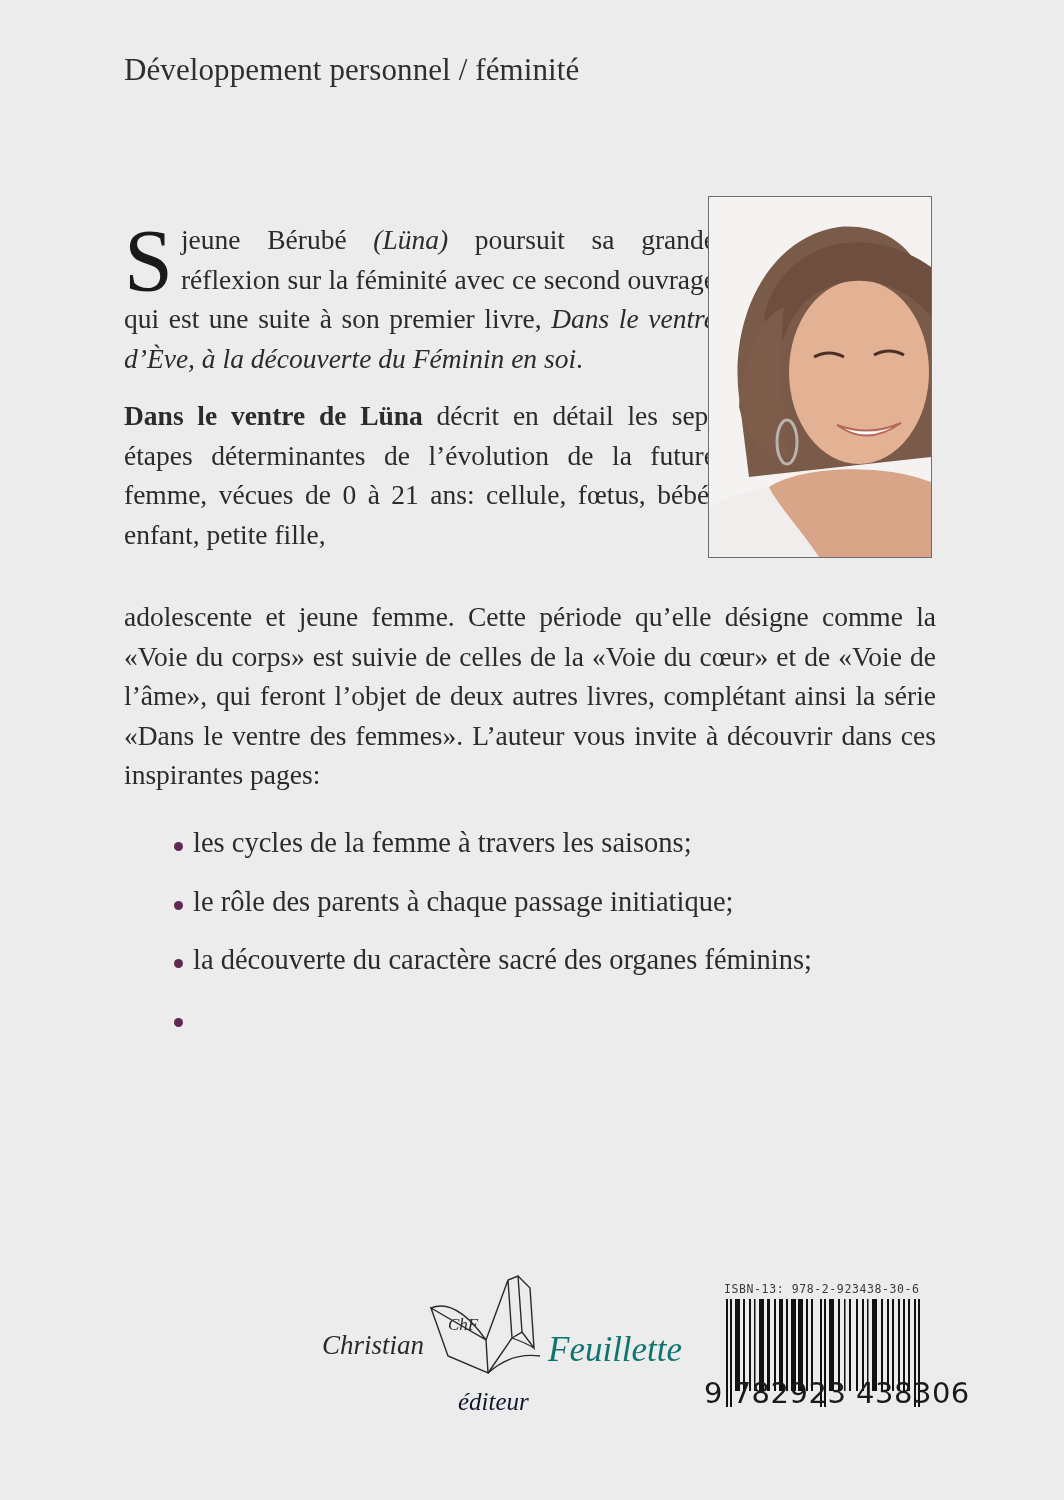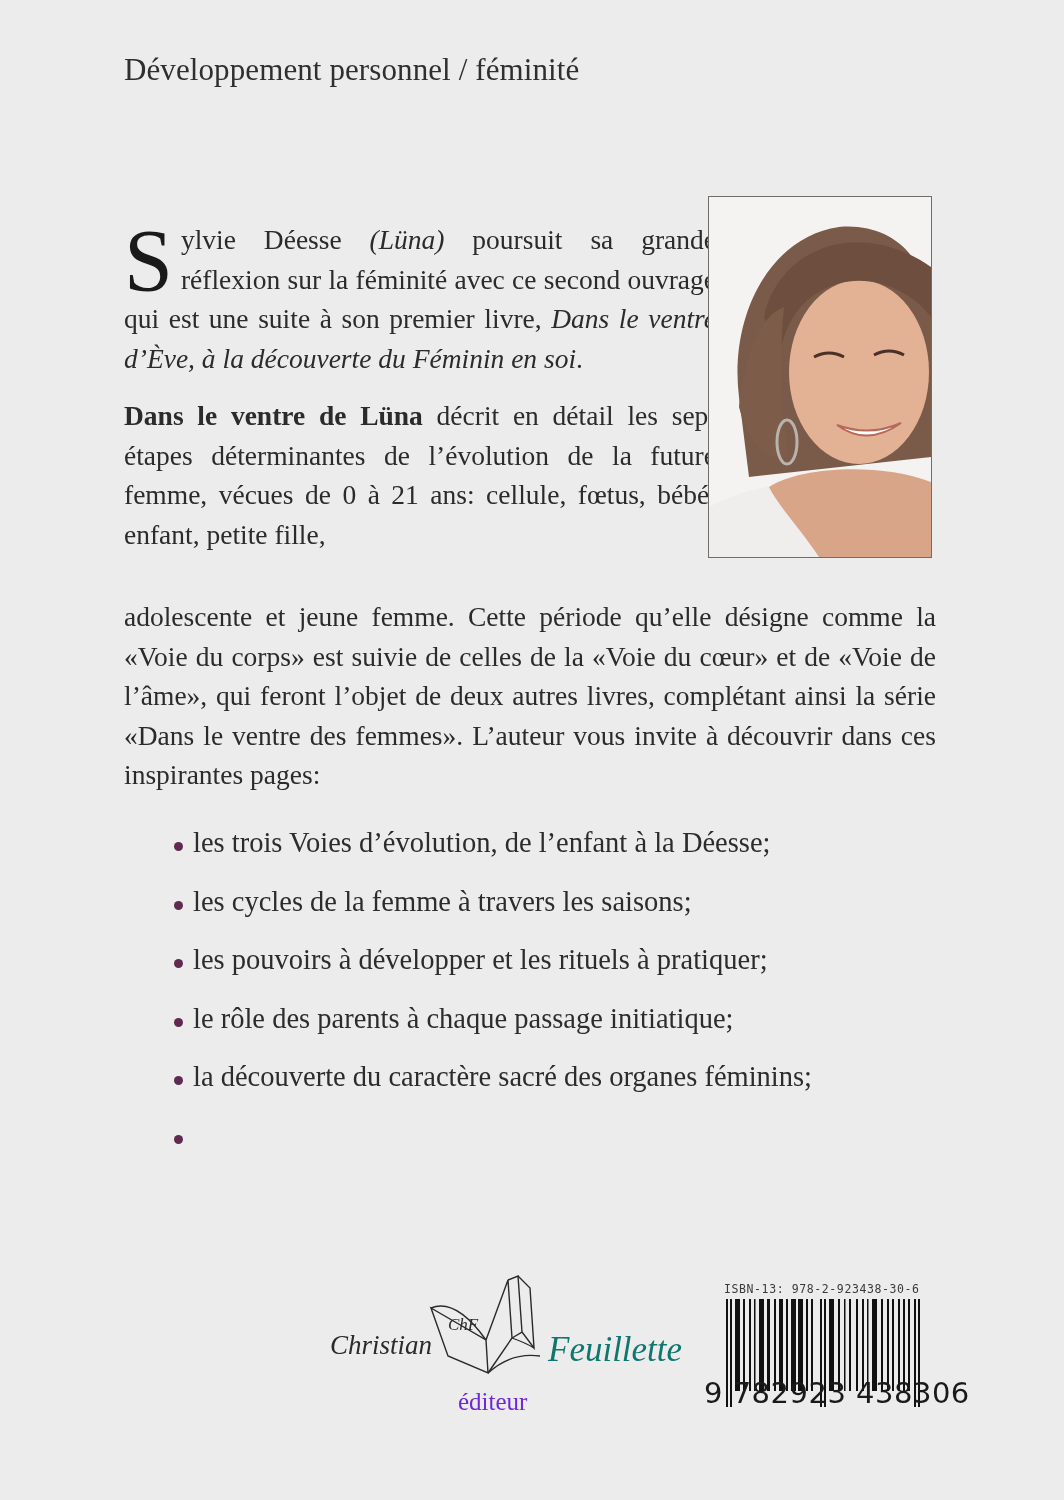--- a/index.html
+++ b/index.html
@@ -167,7 +167,7 @@
 
 <div class="body-text">
   <p class="para1">
-    <span class="dropcap">S</span><span>ylvie Déesse </span><span class="it">(Lüna)</span><span> poursuit sa grande réflexion sur la féminité avec ce second ouvrage qui est une suite à son premier livre, </span><span class="it">Dans le ventre d’Ève, à la découverte du Féminin en soi</span><span>.</span>
+    <span class="dropcap">S</span><span>jeune Bérubé </span><span class="it">(Lüna)</span><span> poursuit sa grande réflexion sur la féminité avec ce second ouvrage qui est une suite à son premier livre, </span><span class="it">Dans le ventre d’Ève, à la découverte du Féminin en soi</span><span>.</span>
   </p>
   <p class="para2">
     <span class="bi">Dans le ventre de Lüna</span><span> décrit en détail les sept étapes déterminantes de l’évolution de la future femme, vécues de 0 à 21 ans: cellule, fœtus, bébé, enfant, petite fille,</span>

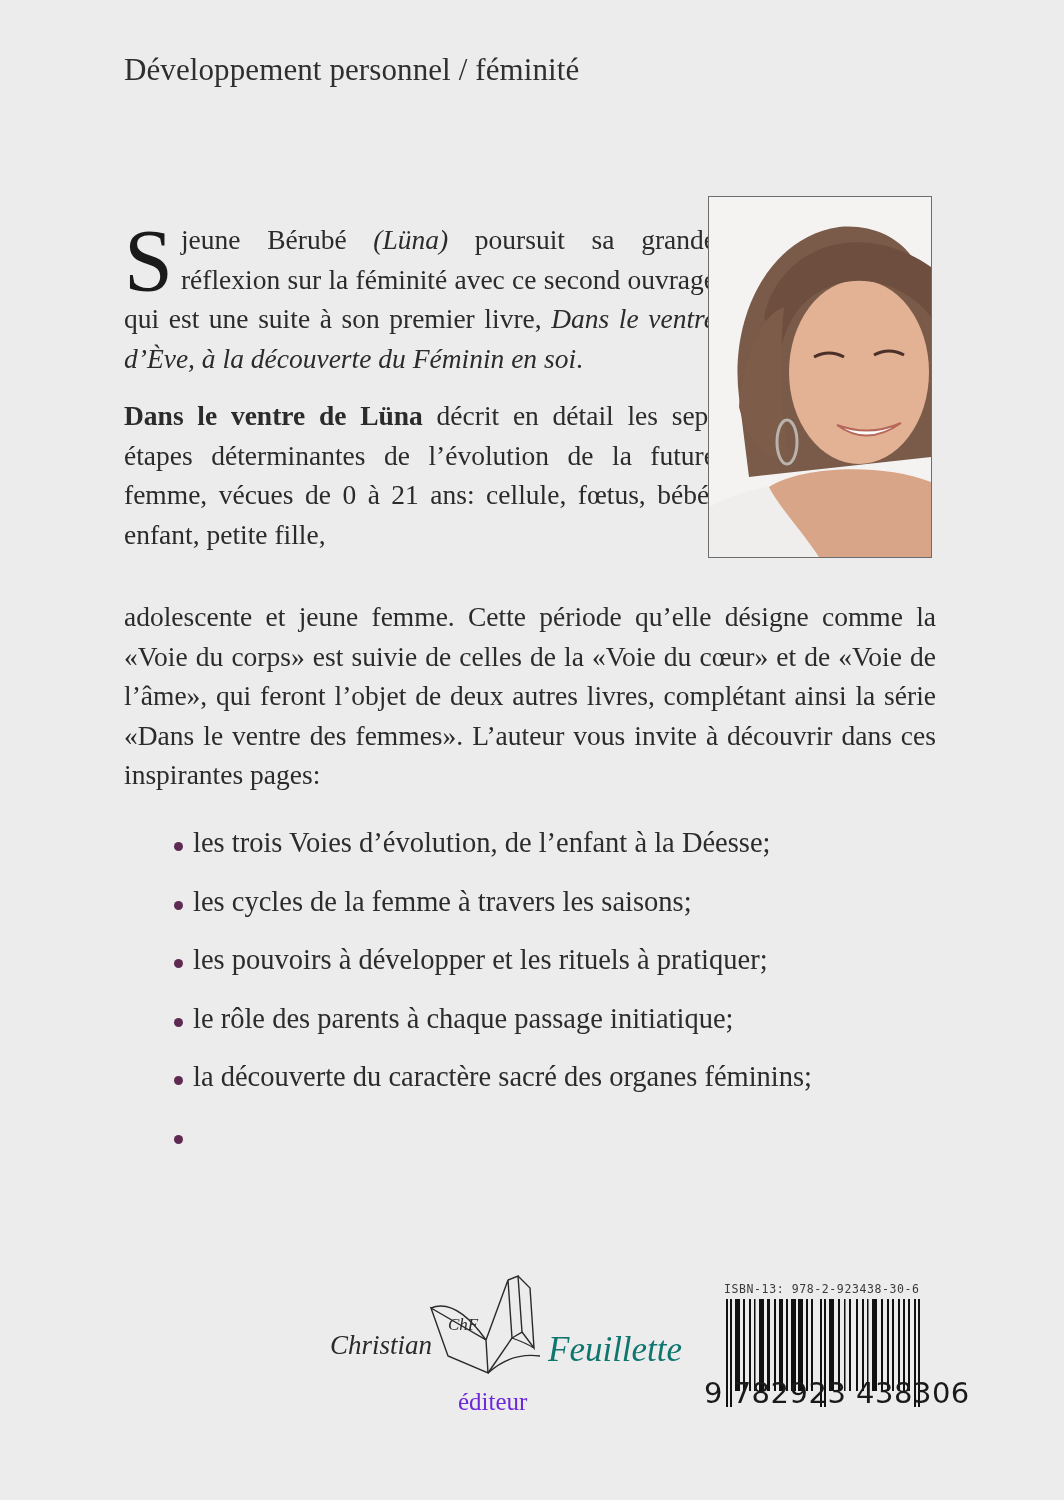--- a/index.html
+++ b/index.html
@@ -201,10 +201,6 @@
 </div>
 
 <ul class="bullets">
-  <li>
-      <span class="bullet-dot"></span>
-      <span>les trois Voies d’évolution, de l’enfant à la Déesse;</span>
-    </li>
   <li>
       <span class="bullet-dot"></span>
       <span>les cycles de la femme à travers les saisons;</span>

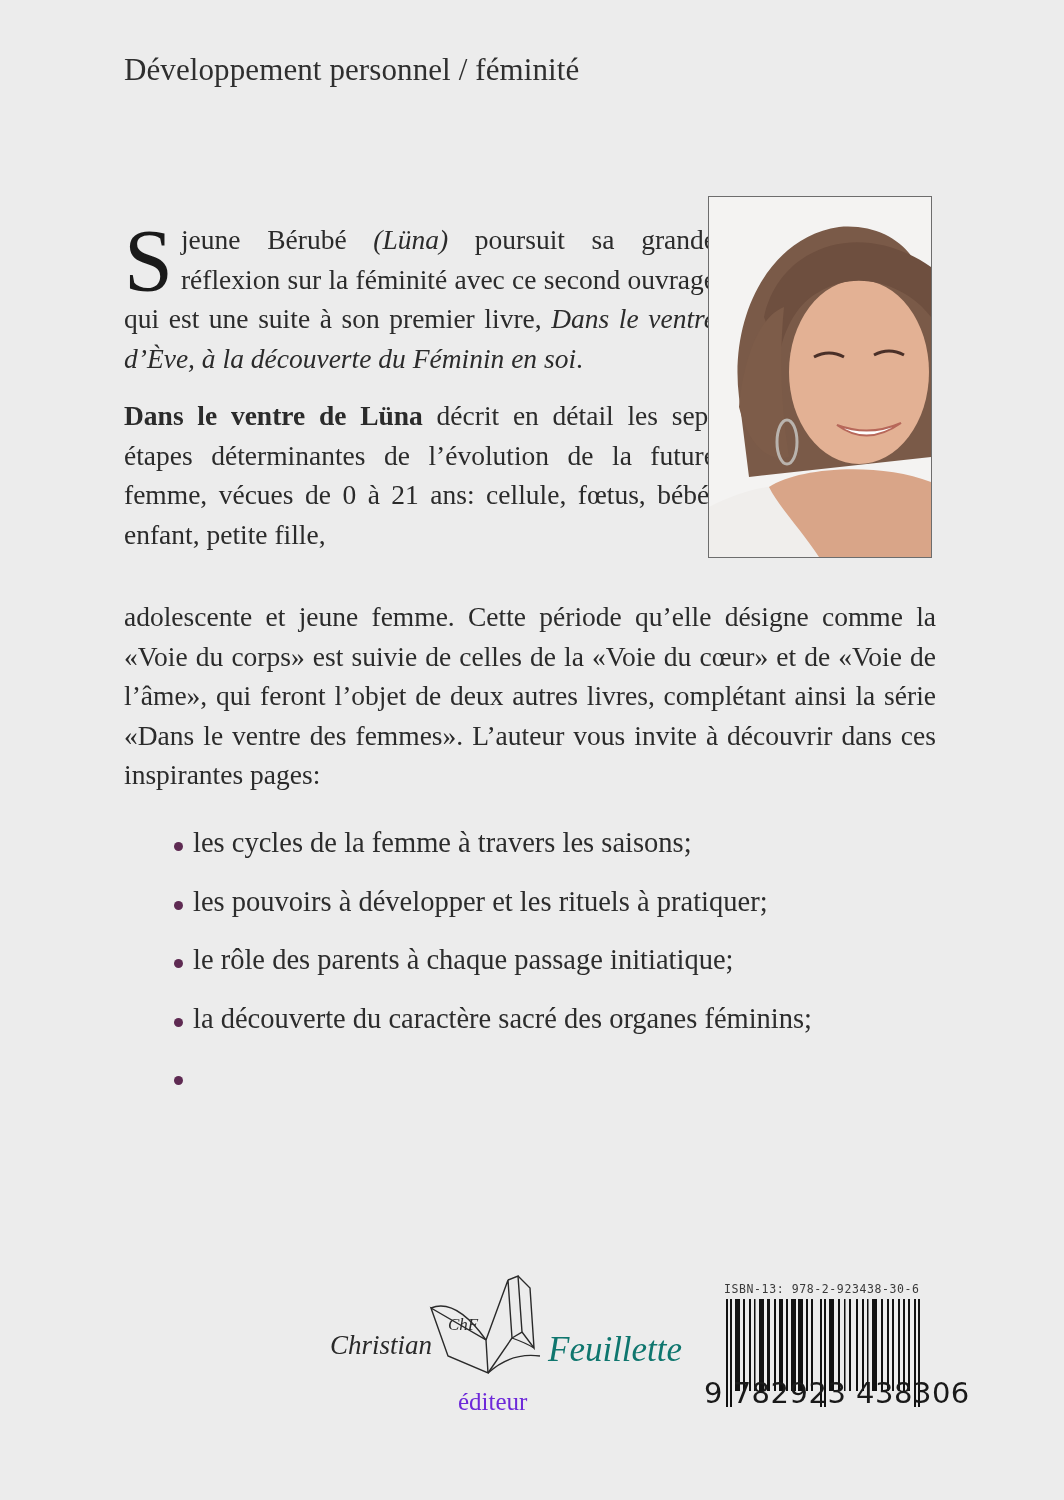--- a/index.html
+++ b/index.html
@@ -204,10 +204,6 @@
   <li>
       <span class="bullet-dot"></span>
       <span>les cycles de la femme à travers les saisons;</span>
-    </li>
-  <li>
-      <span class="bullet-dot"></span>
-      <span>les pouvoirs à développer et les rituels à pratiquer;</span>
     </li>
   <li>
       <span class="bullet-dot"></span>

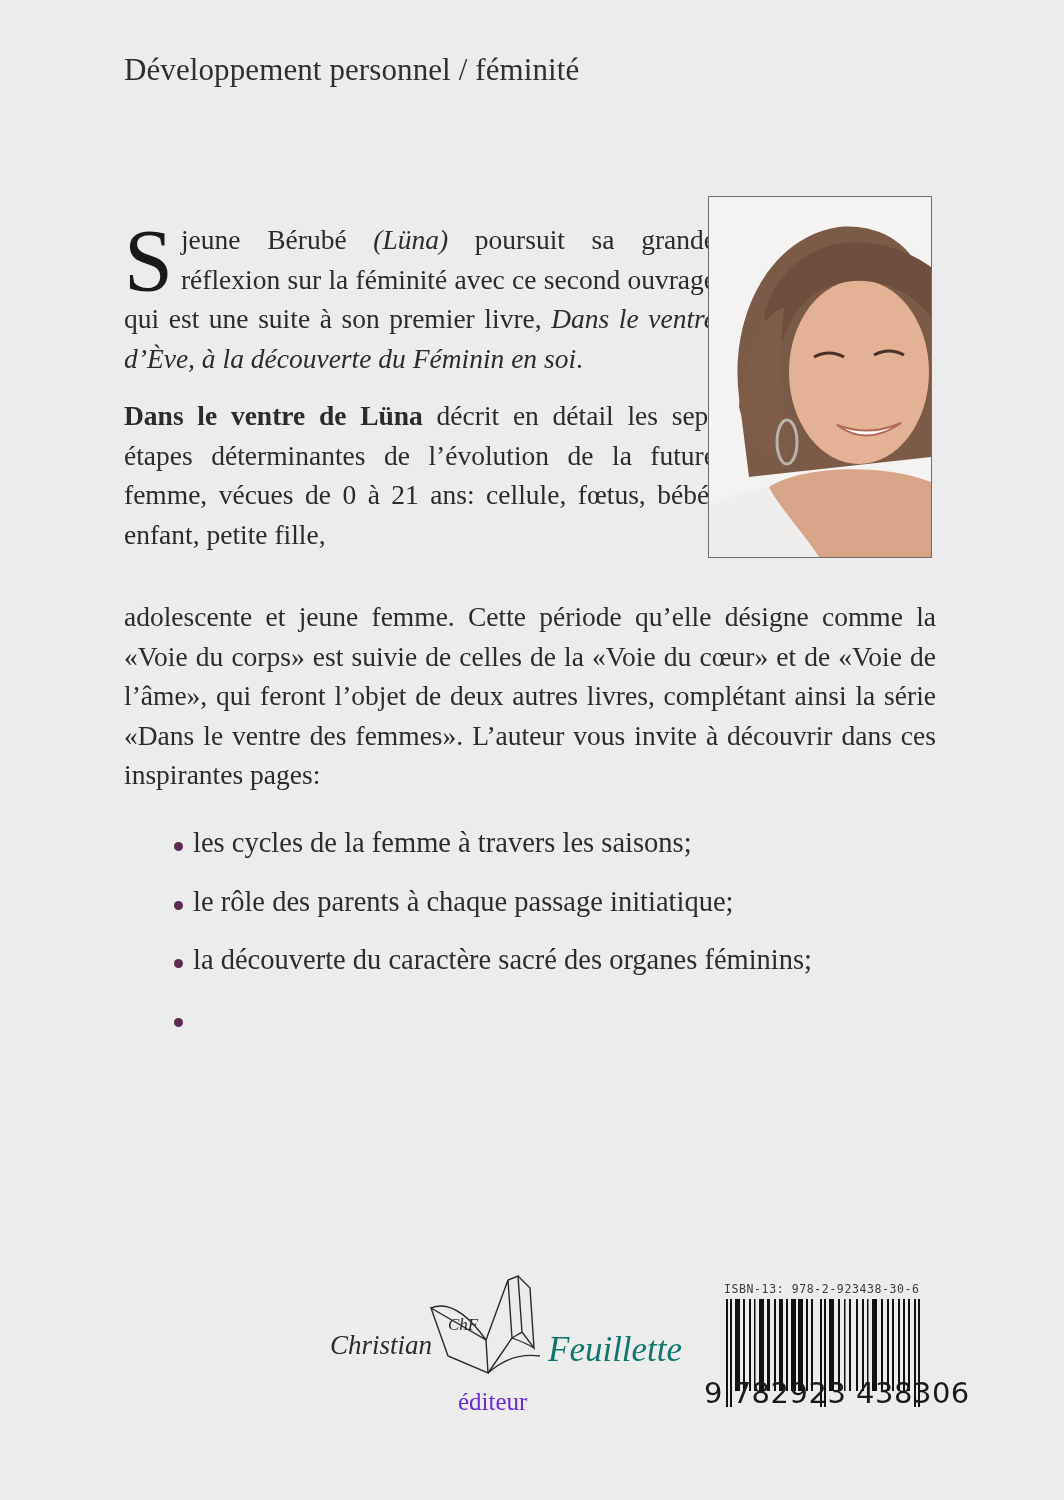--- a/index.html
+++ b/index.html
@@ -105,7 +105,7 @@
     }
     .pub-left {
       position: absolute;
-      left: 12px;
+      left: 4px;
       top: 62px;
       font-style: italic;
       font-size: 27px;

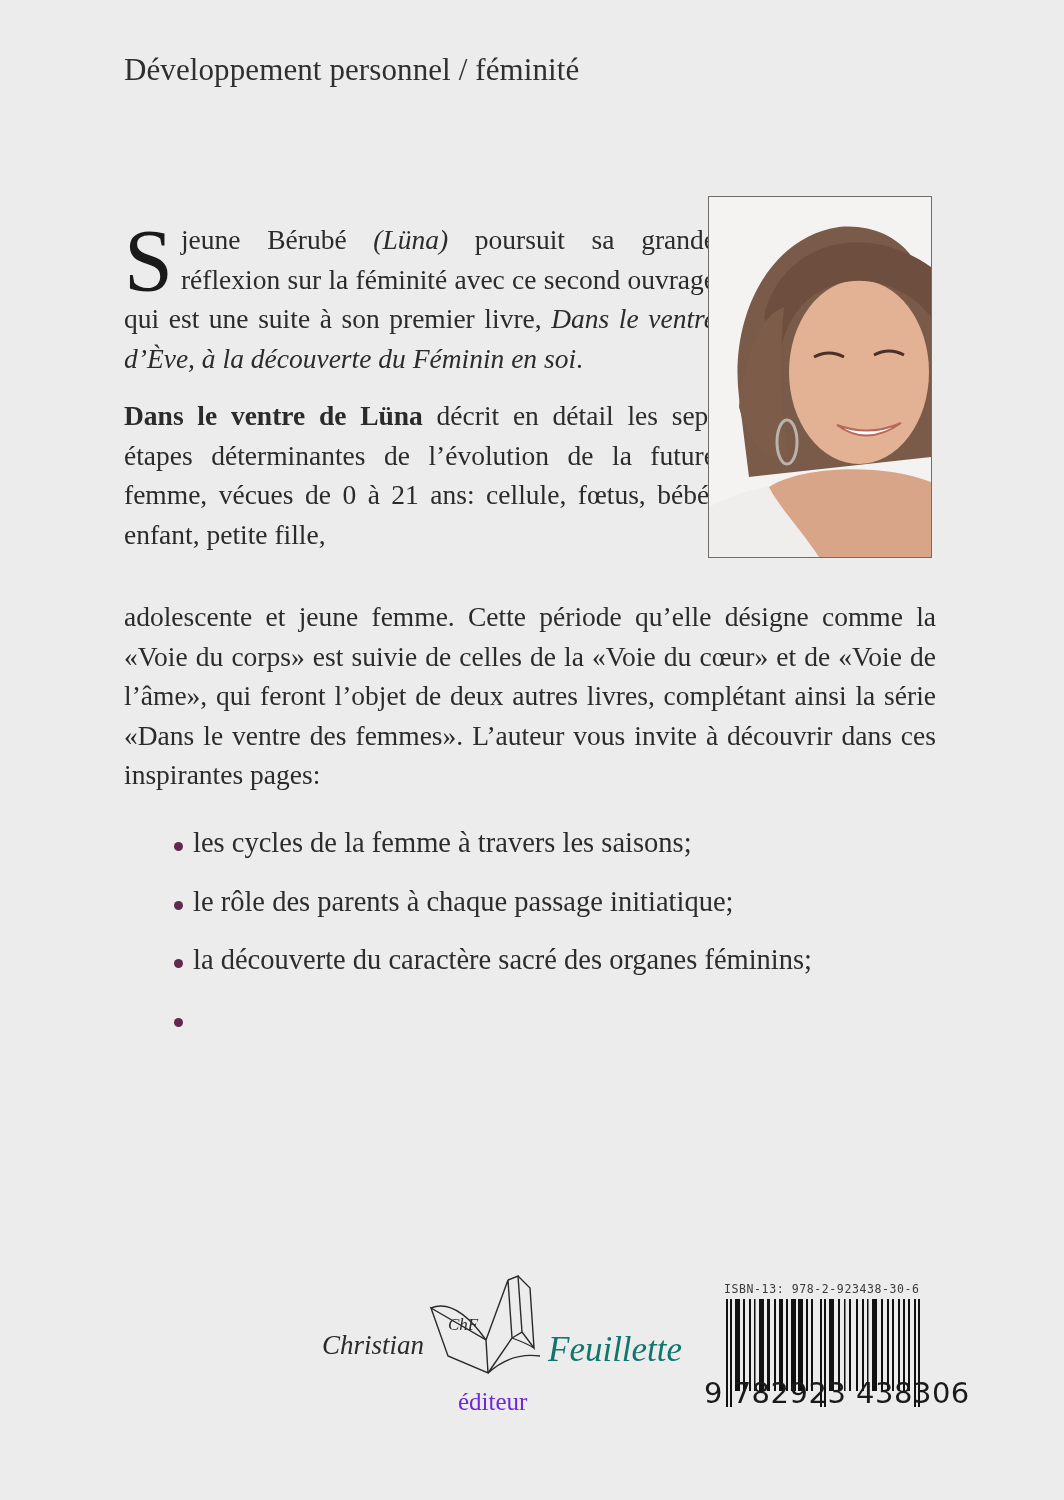--- a/index.html
+++ b/index.html
@@ -123,8 +123,9 @@
       position: absolute;
       left: 140px;
       top: 120px;
+      font-style: italic;
       font-size: 25px;
-      color: #6d28d9;
+      color: #0f172a;
     }
     .pub-logo {
       position: absolute;

